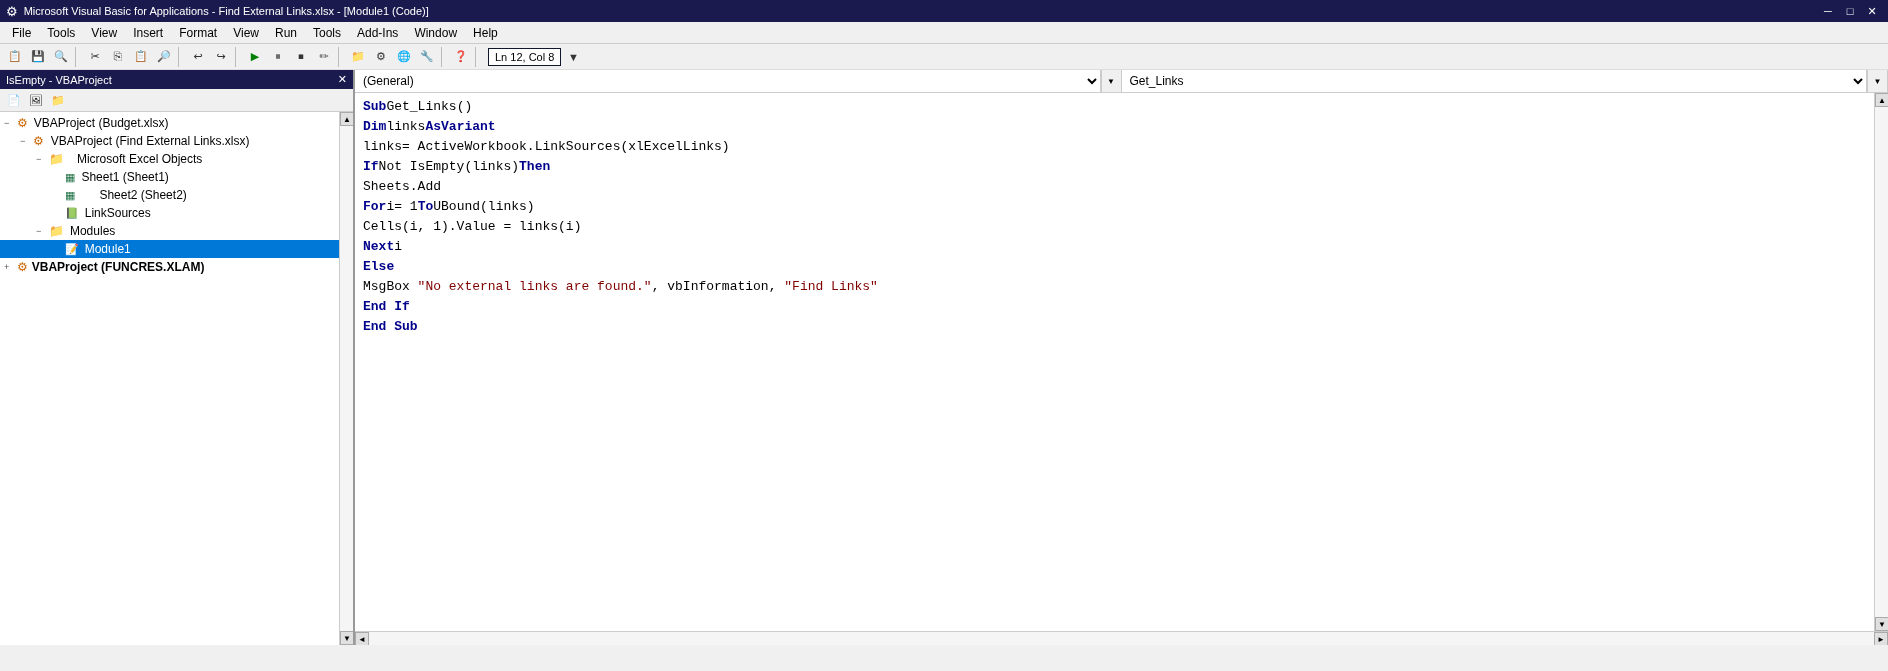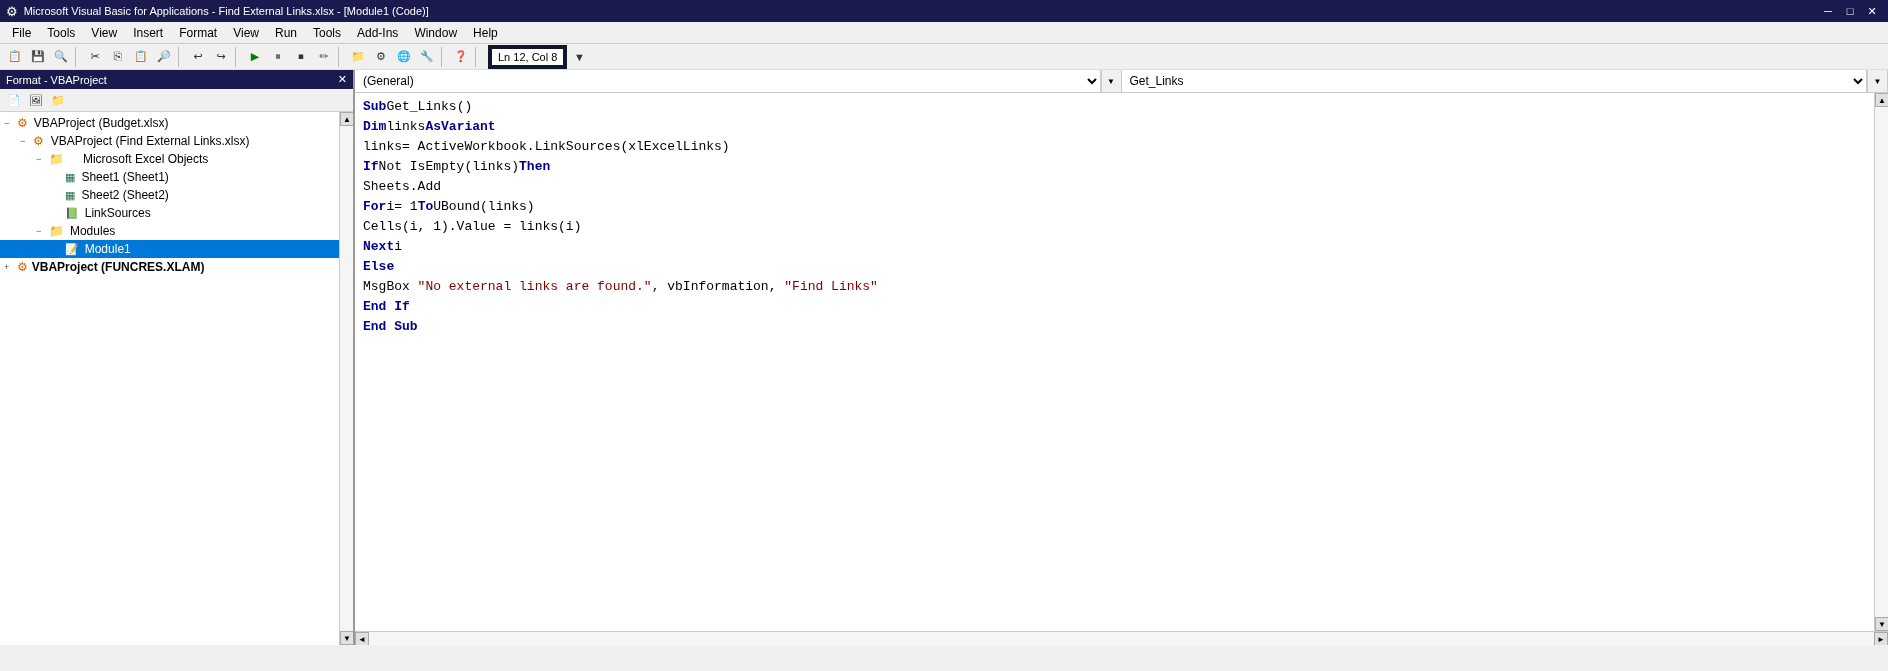--- a/index.html
+++ b/index.html
@@ -61,7 +61,7 @@
     .tb-status {
       font-size: 11px;
       padding: 2px 6px;
-      border: 4px solid #0f172a;
+      border: 1px solid #0f172a;
       background: white;
       margin-left: 4px;
     }

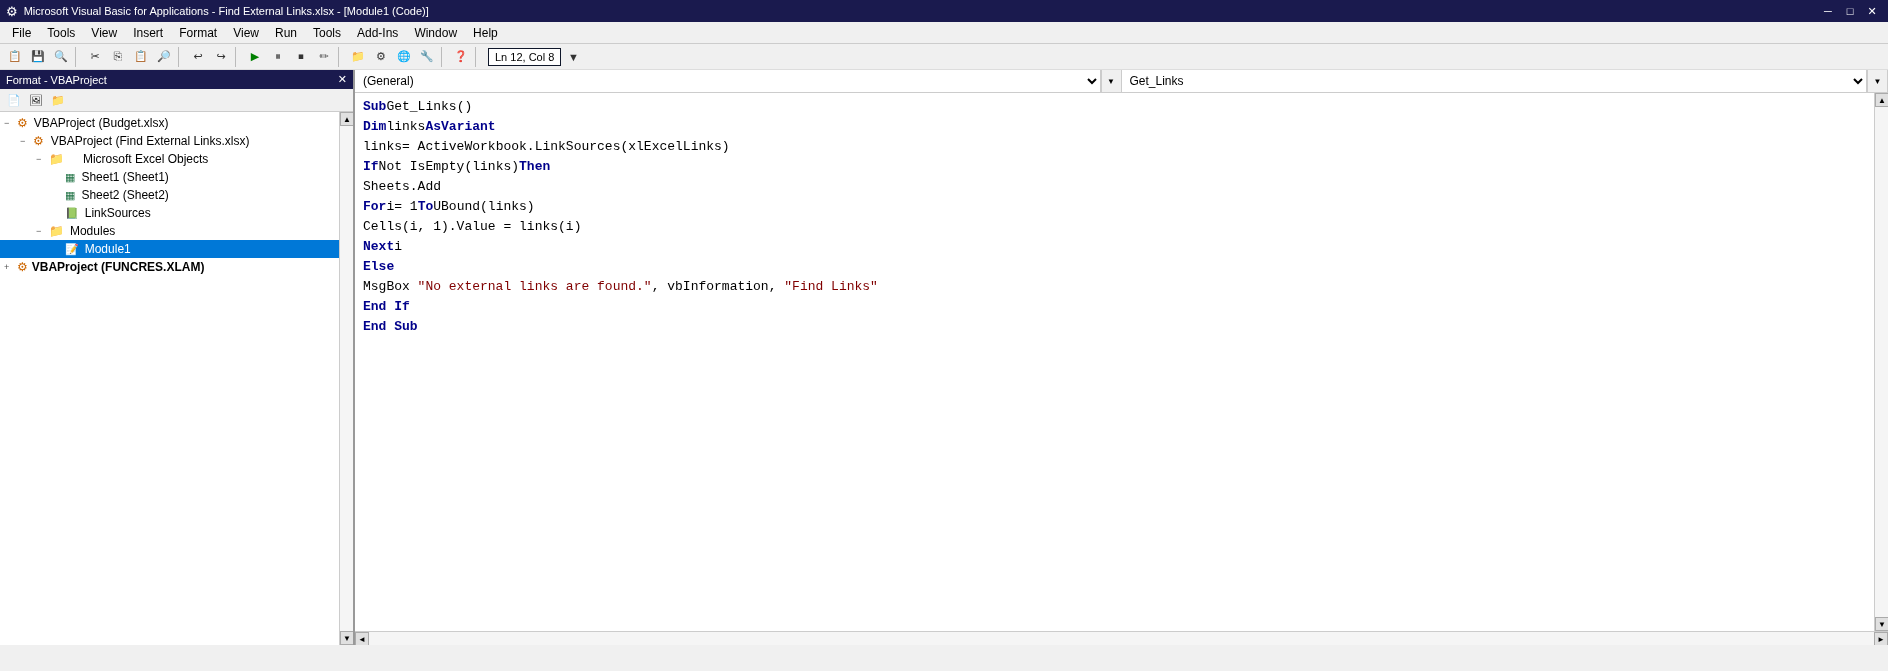--- a/index.html
+++ b/index.html
@@ -288,7 +288,7 @@
 
   <div id="project-panel">
     <div id="project-header">
-      <span id="project-header-title">Format - VBAProject</span>
+      <span id="project-header-title">IsEmpty - VBAProject</span>
       <button id="project-close-btn">✕</button>
     </div>
     <div id="project-toolbar">

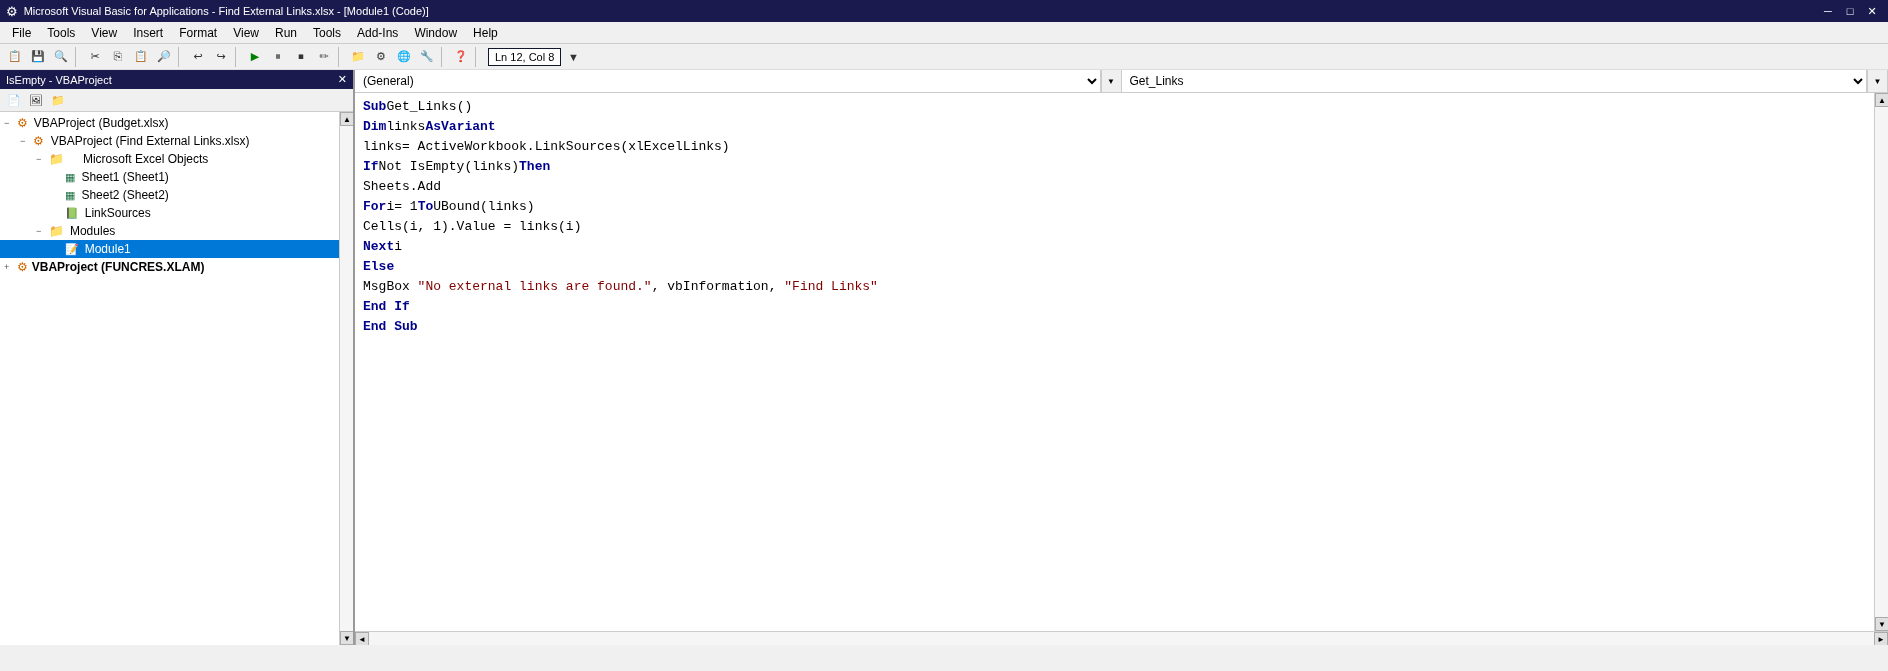--- a/index.html
+++ b/index.html
@@ -311,7 +311,7 @@
           <div class="tree-item" style="padding-left: 36px;">
       <span style="font-size:9px;min-width:10px;color:#555;">−</span>
       <span style="color:#ffd700;font-size:12px;">📁</span>
-      <span style="margin-left:16px;">Microsoft Excel Objects</span>
+      <span style="margin-left:10px;">Microsoft Excel Objects</span>
     </div>
           <div class="tree-item" style="padding-left: 52px;">
       <span style="font-size:9px;min-width:10px;color:#555;"></span>

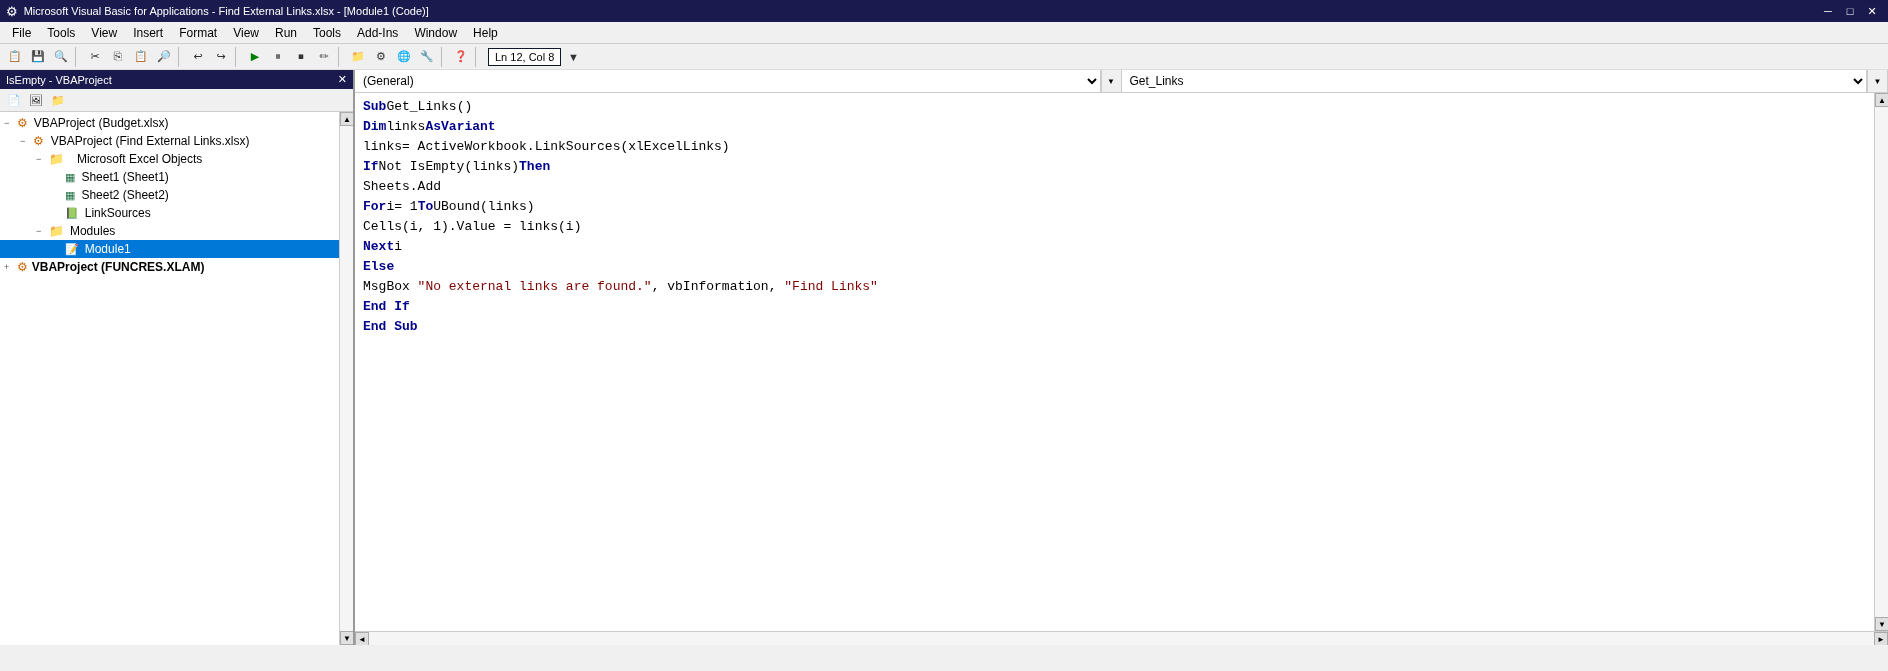--- a/index.html
+++ b/index.html
@@ -321,7 +321,7 @@
           <div class="tree-item" style="padding-left: 52px;">
       <span style="font-size:9px;min-width:10px;color:#555;"></span>
       <span style="color:#217346;font-size:11px;">▦</span>
-      <span style="margin-left:3px;text-align:right;">Sheet2 (Sheet2)</span>
+      <span style="margin-left:21px;text-align:right;">Sheet2 (Sheet2)</span>
     </div>
           <div class="tree-item" style="padding-left: 52px;">
       <span style="font-size:9px;min-width:10px;color:#555;"></span>

